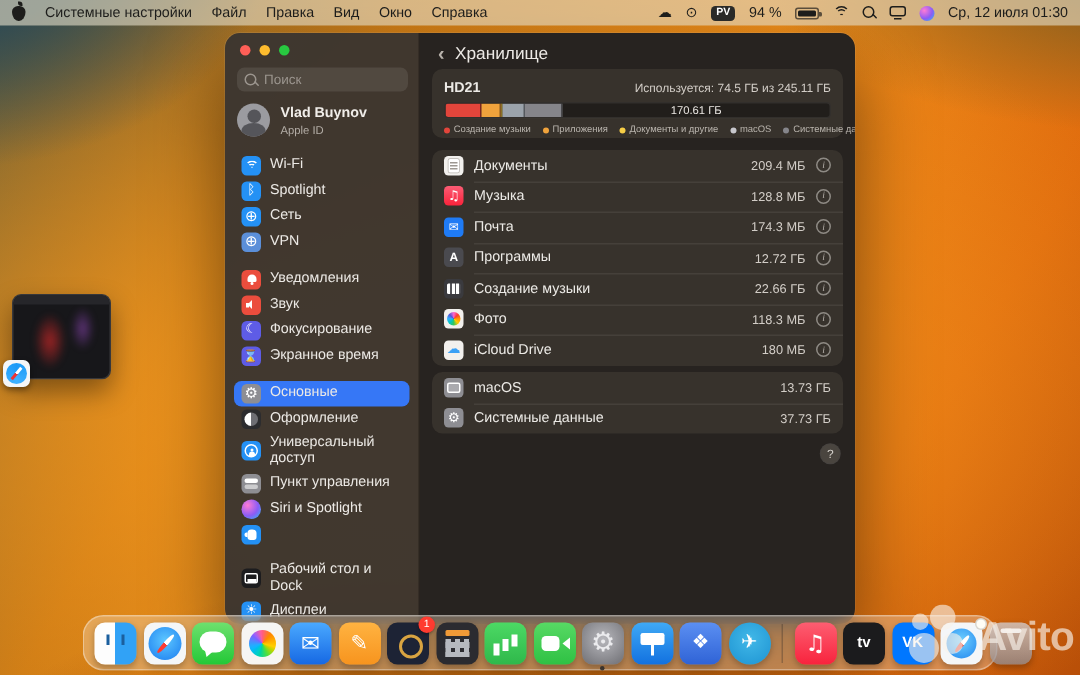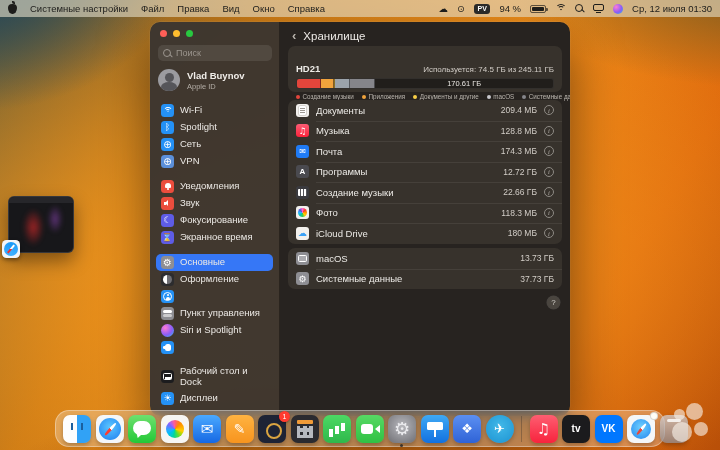--- a/index.html
+++ b/index.html
@@ -124,7 +124,7 @@
   .backch{color:#b8b3ac;font-size:13px;font-weight:bold;line-height:1;cursor:default;}
   .c-title{font-size:11.5px;font-weight:normal;}
   .card{position:absolute;left:8px;right:8px;background:#37322c;border-radius:7px;}
-  .card.vol{top:24px;height:46px;padding:17px 8px 5px;}
+  .card.vol{top:24px;height:46px;padding:7px 8px 5px;}
   .vol-row{display:flex;justify-content:space-between;align-items:baseline;}
   .vol-name{font-size:9.5px;font-weight:bold;color:#eceae6;}
   .vol-used{font-size:8px;color:#d2cdc7;}

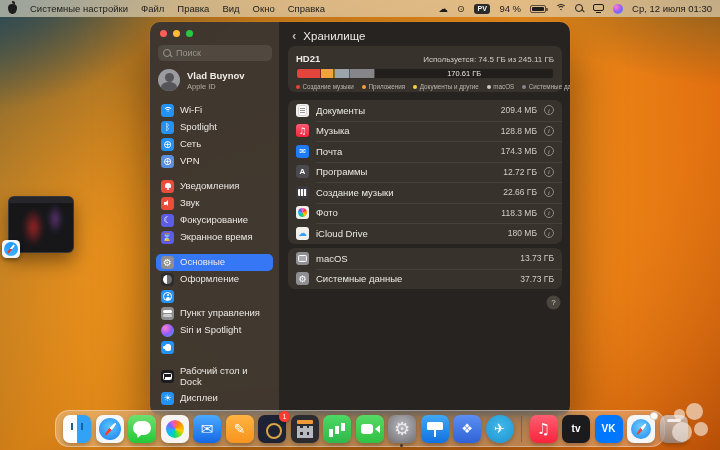--- a/index.html
+++ b/index.html
@@ -336,6 +336,7 @@
           <span class="ic ic-access">
               <span class="pers"></span>
             </span>
+          <span>Универсальный доступ</span>
         </div>
         <div class="si">
           <span class="ic ic-cc">

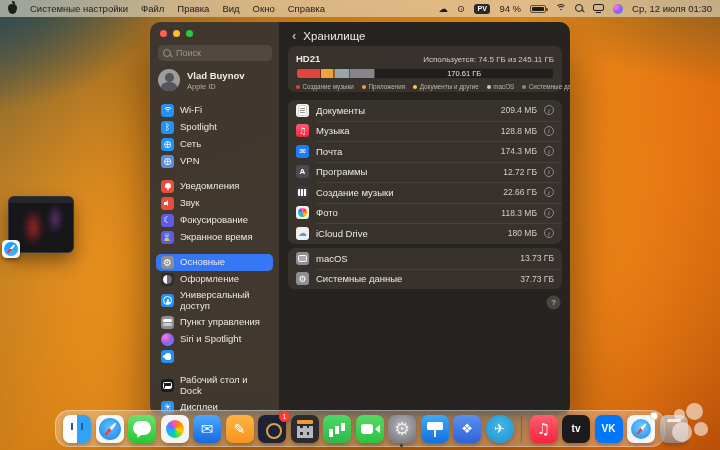--- a/index.html
+++ b/index.html
@@ -511,6 +511,7 @@
         <i class="wm-c3"></i>
         <i class="wm-c4"></i>
     </span>
+    <span class="wm-text">Avito</span>
   </div>
 
 </div>

